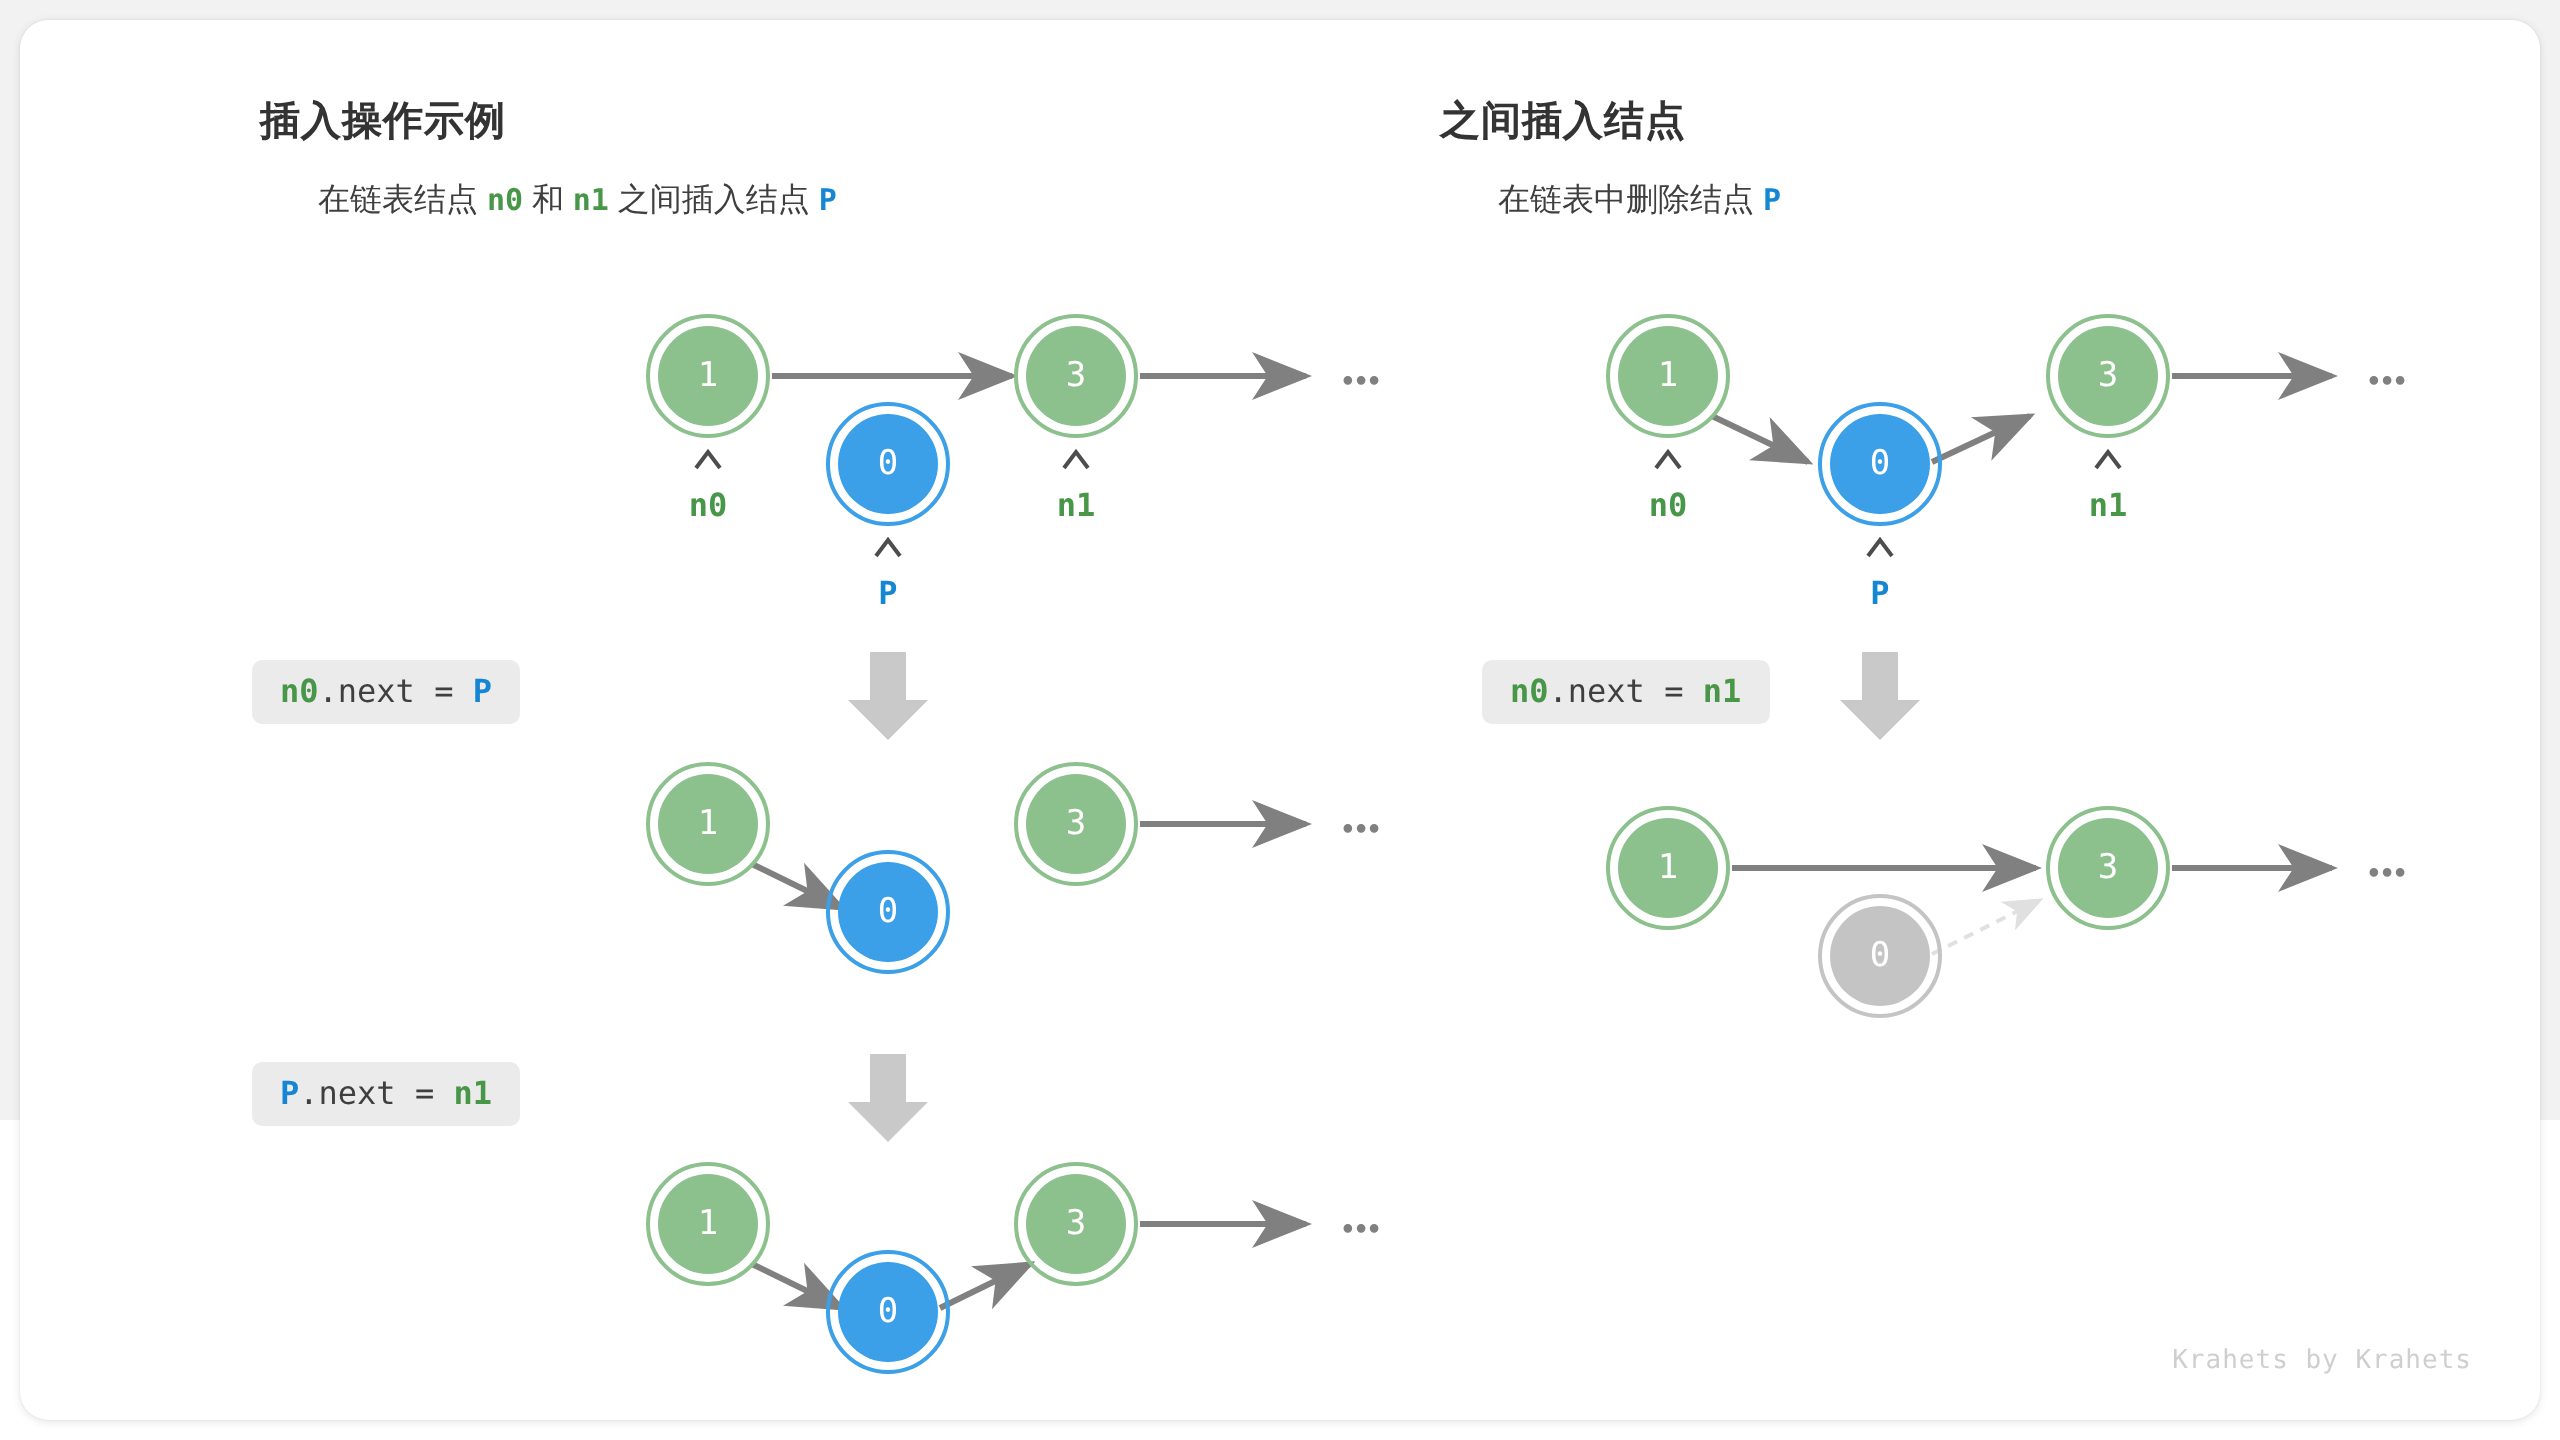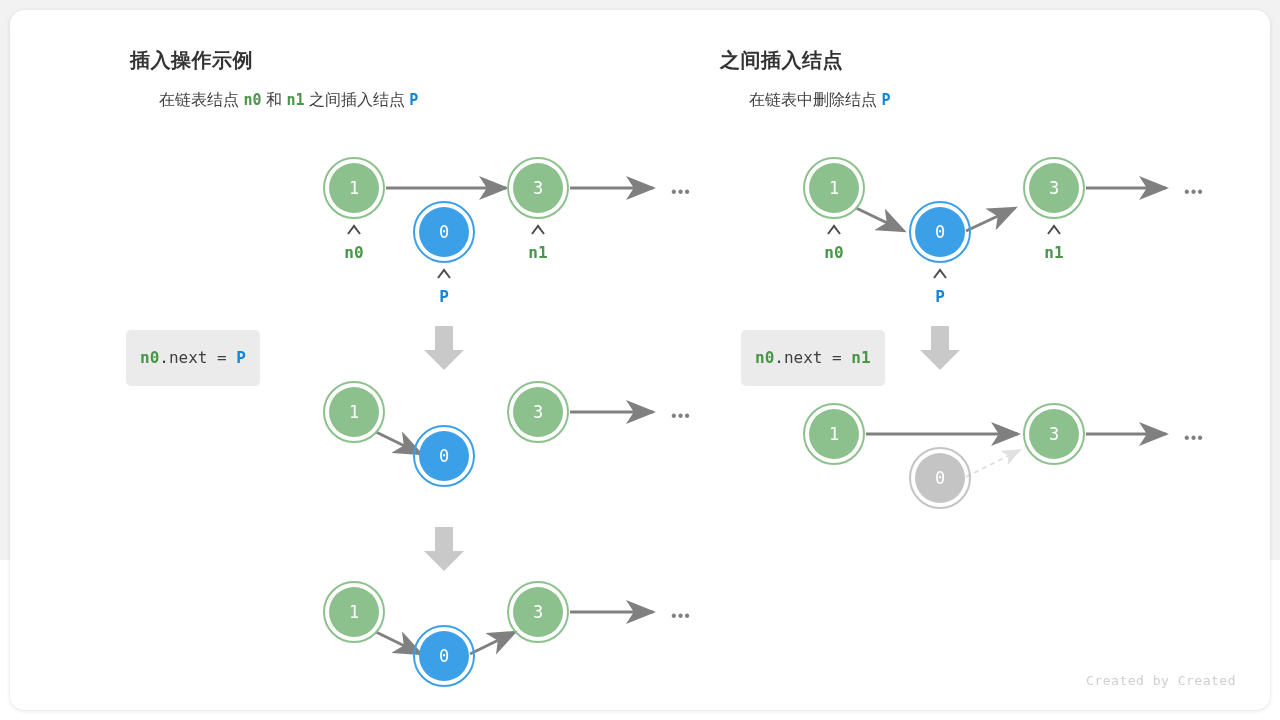--- a/index.html
+++ b/index.html
@@ -73,7 +73,7 @@
     border-radius: 5px;
     height: 32px;
     line-height: 32px;
-    padding: 12px 14px;
+    padding: 0 14px;
     font-family: "DejaVu Sans Mono", "Liberation Mono", monospace;
     font-size: 16px;
     color: #3f3f3f;

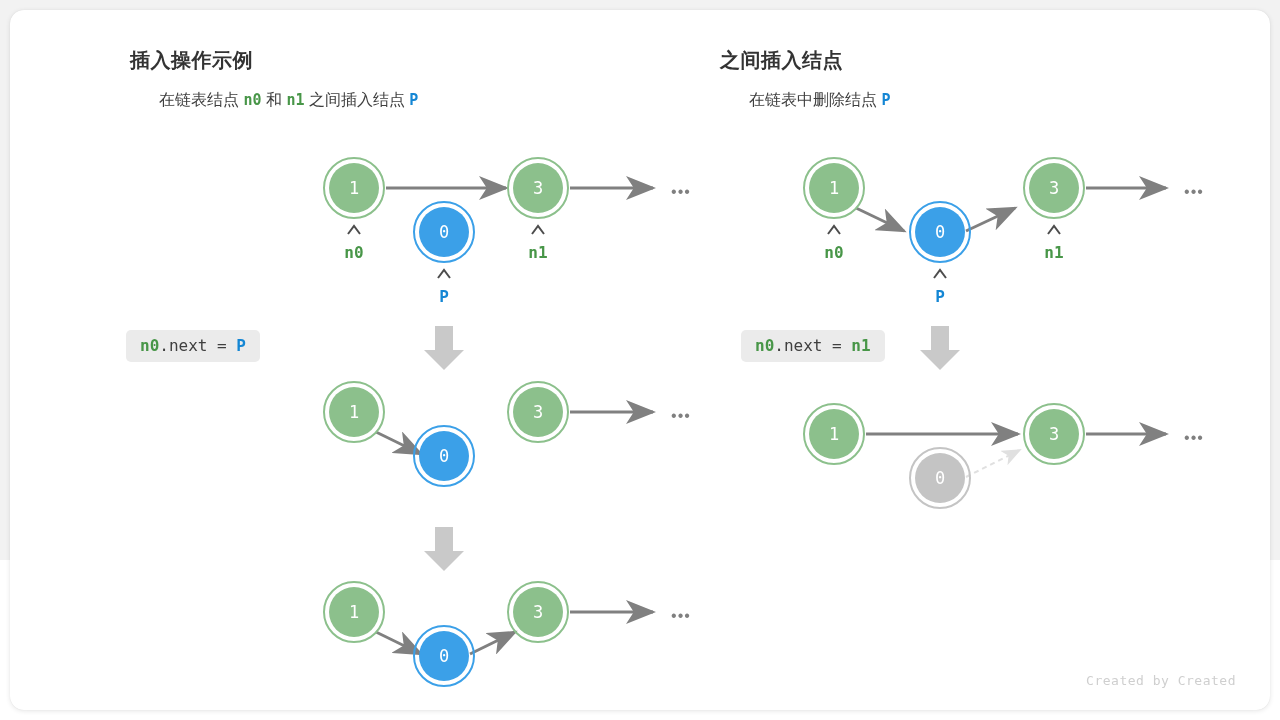--- a/index.html
+++ b/index.html
@@ -194,6 +194,9 @@
       </svg>
     </div>
 
+    <div class="code-chip" style="left:8px; top:521px;">
+      <span class="tk b">P</span><span class="op">.next = </span><span class="tk g">n1</span>
+    </div>
     <div class="down-arrow" style="left:298px; top:513px;">
       <svg width="56" height="52" viewBox="0 0 56 52">
         <path d="M19,4 L37,4 L37,28 L48,28 L28,48 L8,28 L19,28 Z" fill="#c9c9c9"></path>

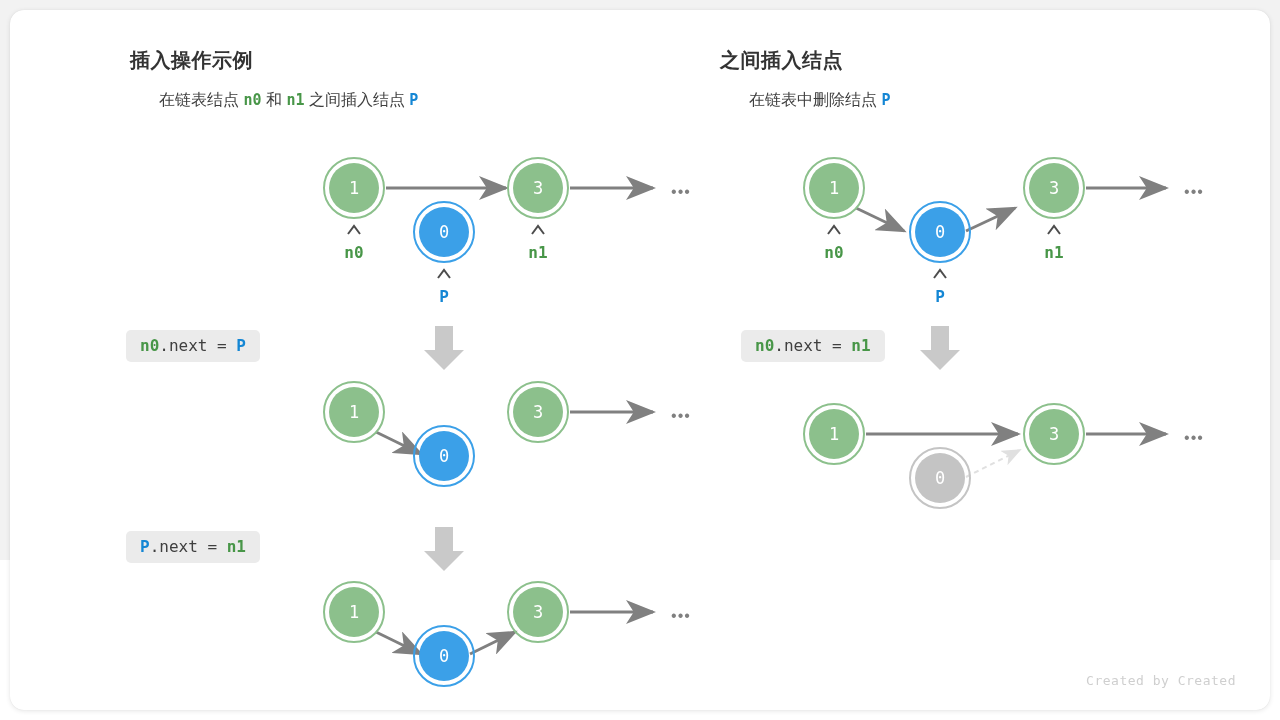--- a/index.html
+++ b/index.html
@@ -313,7 +313,7 @@
     </div>
   </div>
 
-  <div class="footer">Created by Created</div>
+  <div class="footer">Krahets by Krahets</div>
  </div>
 </div>
 

